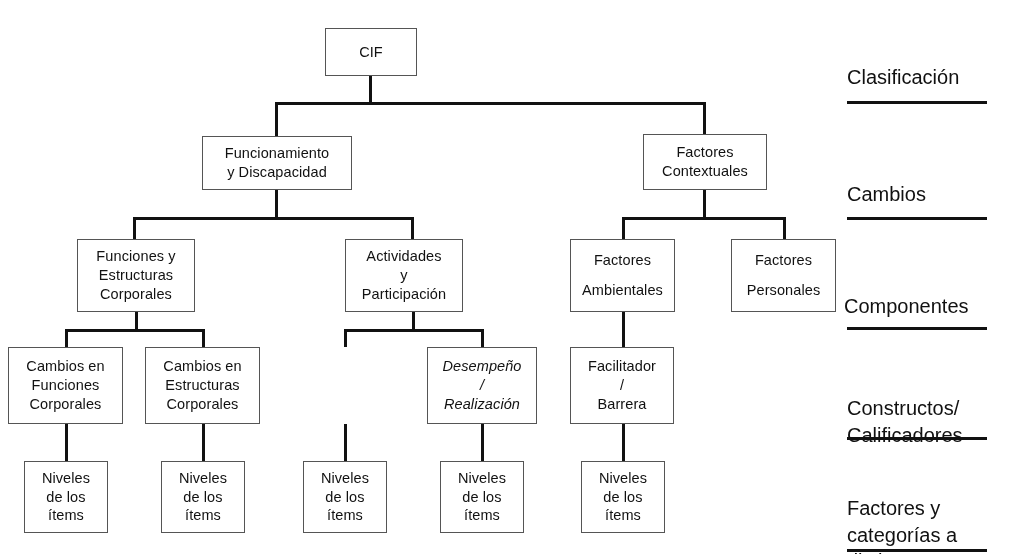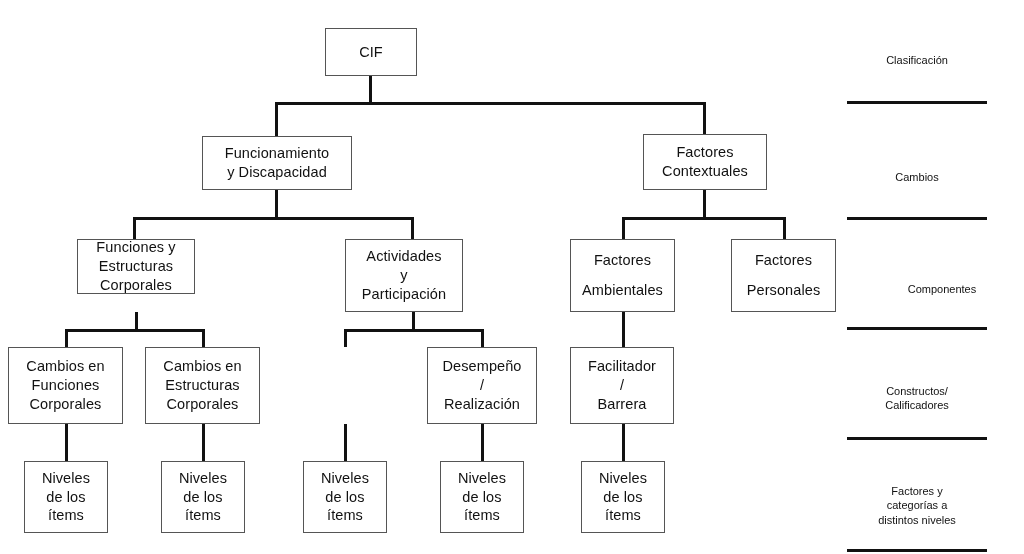--- a/index.html
+++ b/index.html
@@ -54,8 +54,8 @@
   
   .legend-label {
     position: absolute;
-    text-align: center;
-    font-size: 11px;
+    text-align: left;
+    font-size: 20px;
     line-height: 1.32;
     white-space: pre-line;
     color: #111111;

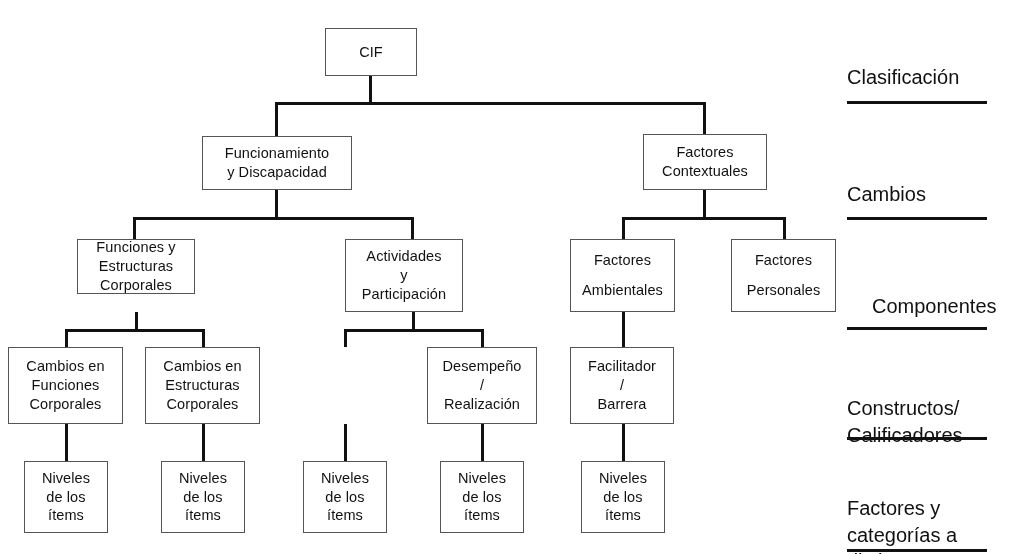--- a/index.html
+++ b/index.html
@@ -120,7 +120,7 @@
 Contextuales</span>
   </div>
 
-  <div class="node" style="left:77px; top:239px; width:118px; height:55px;">
+  <div class="node" style="left:77px; top:239px; width:118px; height:73px;">
     <span class="node-label">Funciones y
 Estructuras
 Corporales</span>

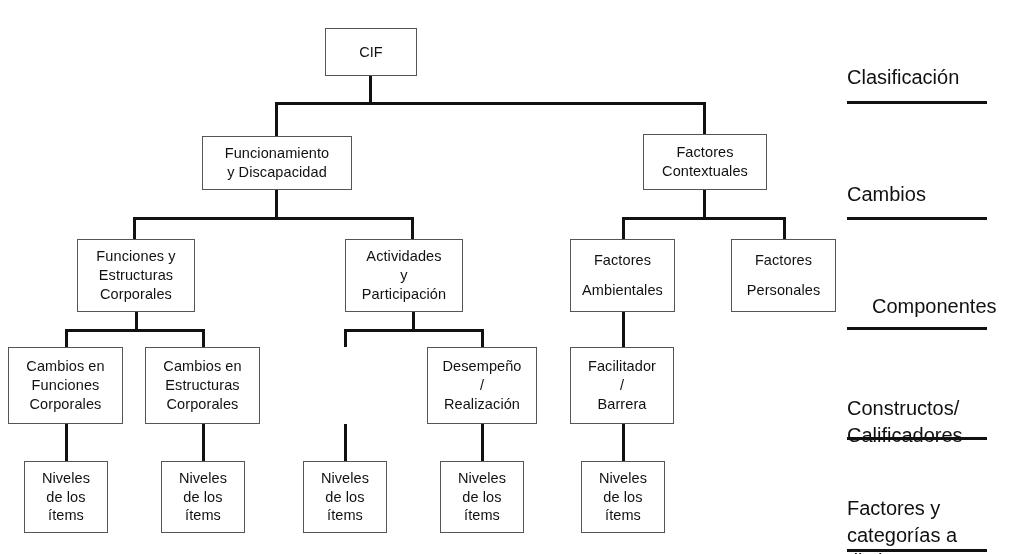--- a/index.html
+++ b/index.html
@@ -207,7 +207,7 @@
   </div>
   <div class="legend-rule" style="left:847px; top:217px; width:140px;"></div>
 
-  <div class="legend-label" style="left:872px; top:267px; width:140px;">
+  <div class="legend-label" style="left:844px; top:267px; width:140px;">
     <span>Componentes</span>
   </div>
   <div class="legend-rule" style="left:847px; top:327px; width:140px;"></div>

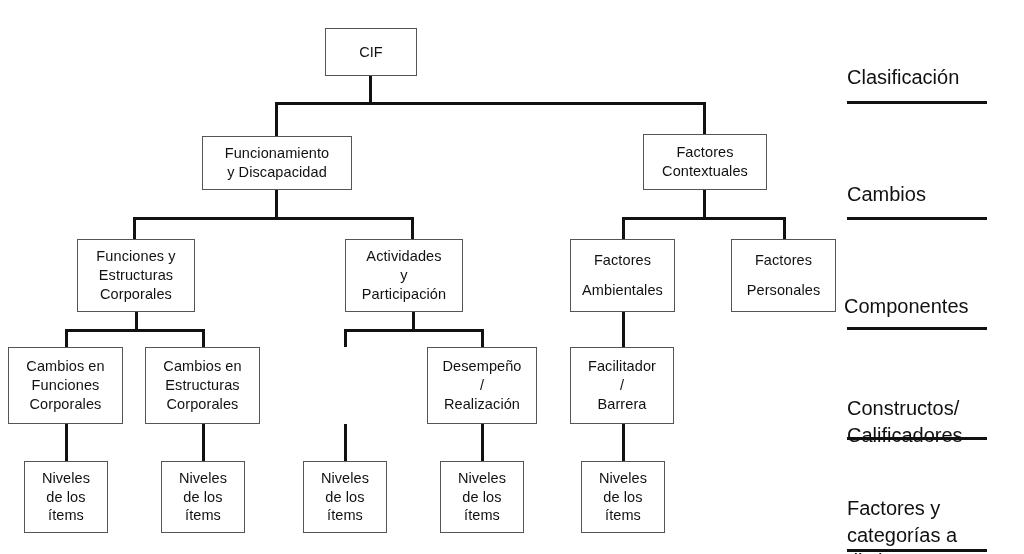--- a/index.html
+++ b/index.html
@@ -155,7 +155,7 @@
   </div>
 
 
-  <div class="node" style="left:427px; top:347px; width:110px; height:77px;">
+  <div class="node" style="left:427px; top:347px; width:110px; height:77px;font-style:italic;">
     <span class="node-label">Desempeño
 /
 Realización</span>

